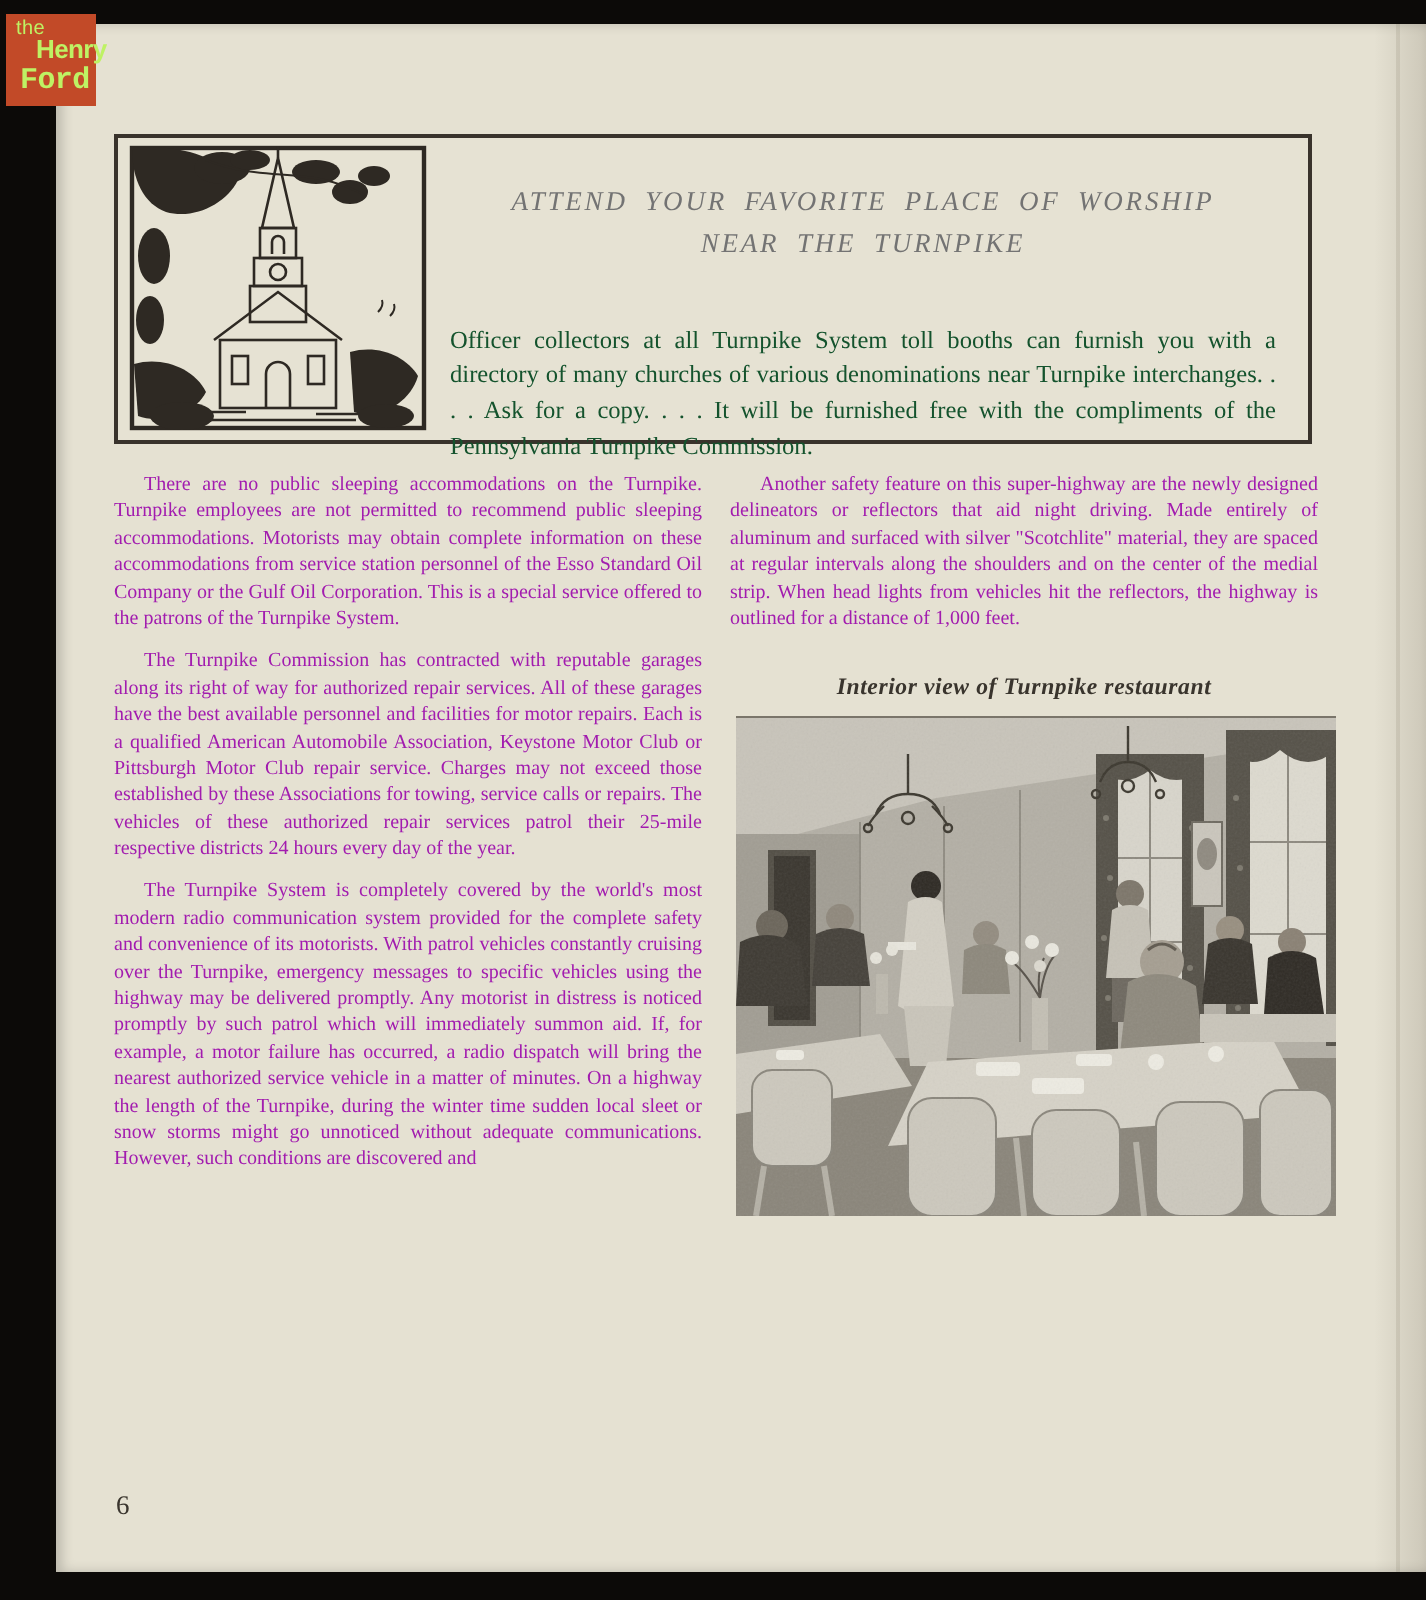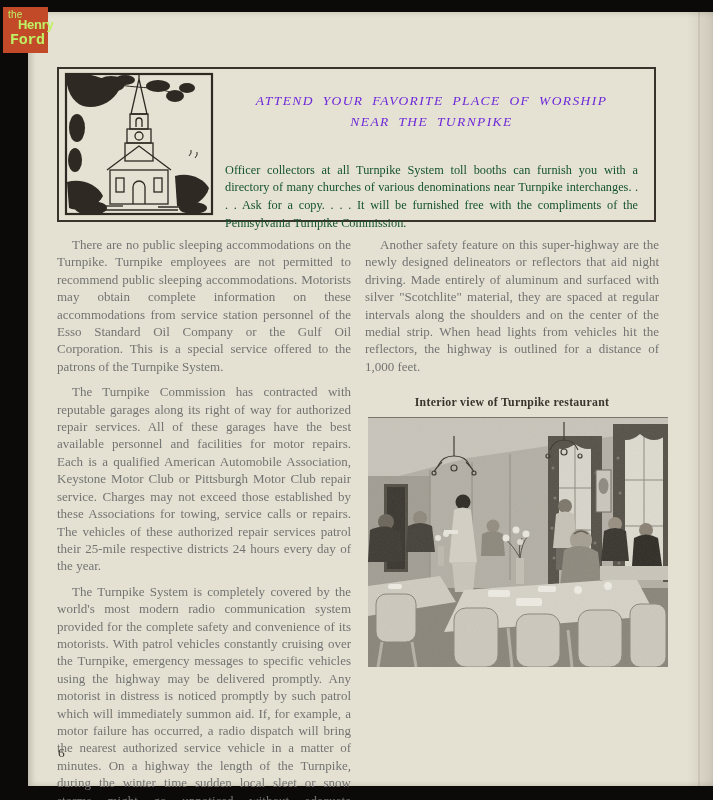--- a/index.html
+++ b/index.html
@@ -25,7 +25,7 @@
   .church{flex:0 0 156px;padding:3px 0 0 4px;}
   .box-content{flex:1;padding:6px 16px 6px 6px;}
   .box-title{margin-top:16px;text-align:center;font-style:italic;font-size:13.5px;
-        letter-spacing:1.4px;word-spacing:4px;color:#6d28d9;line-height:1.55;}
+        letter-spacing:1.4px;word-spacing:4px;color:#737373;line-height:1.55;}
   .box-body{margin:29px 0 0 0;font-size:12.3px;line-height:1.43;text-align:justify;color:#14532d;}
 
   

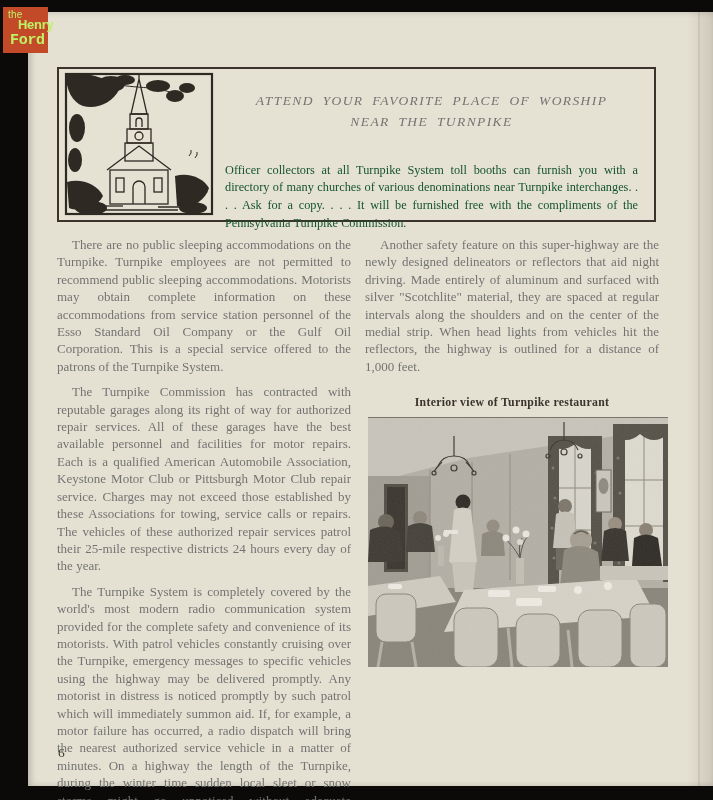--- a/index.html
+++ b/index.html
@@ -31,8 +31,8 @@
   
   .columns{position:absolute;left:29px;top:224px;width:602px;display:flex;gap:14px;}
   .col{width:294px;}
-  .para{margin:0 0 8px 0;font-size:13px;line-height:1.34;text-align:justify;
-        text-indent:15px;color:#737373;}
+  .para{margin:0 0 8px 0;font-size:10px;line-height:1.34;text-align:justify;
+        text-indent:15px;color:#a21caf;}
   .para.no-indent{text-indent:0;}
   .caption{margin:20px 0 7px 0;text-align:center;font-weight:bold;
         font-size:11.8px;color:#39342d;letter-spacing:.3px;}

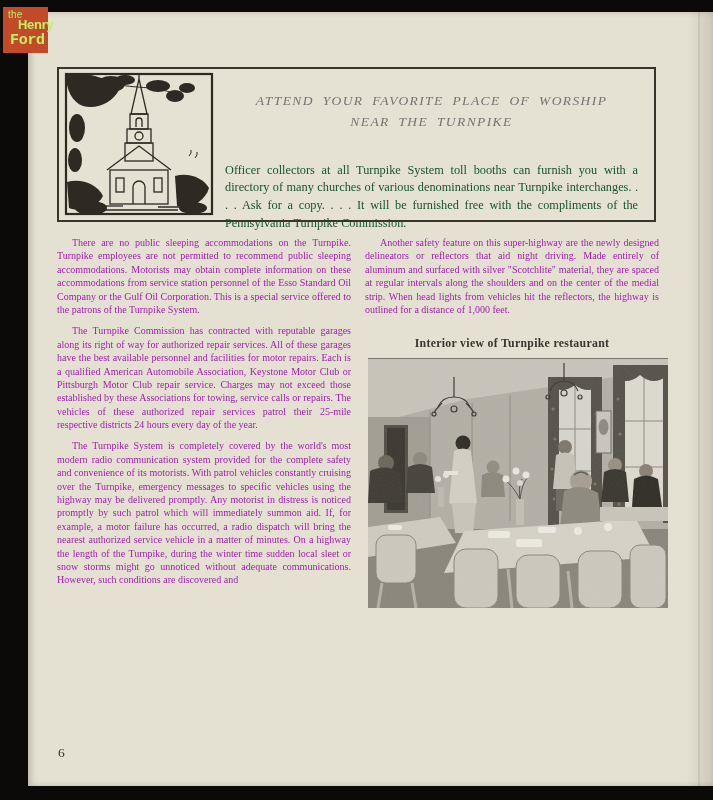--- a/index.html
+++ b/index.html
@@ -34,7 +34,7 @@
   .para{margin:0 0 8px 0;font-size:10px;line-height:1.34;text-align:justify;
         text-indent:15px;color:#a21caf;}
   .para.no-indent{text-indent:0;}
-  .caption{margin:20px 0 7px 0;text-align:center;font-weight:bold;
+  .caption{margin:20px 0 7px 0;text-align:center;font-style:italic;font-weight:bold;
         font-size:11.8px;color:#39342d;letter-spacing:.3px;}
   .photo{width:300px;height:249px;margin-left:3px;border-top:1px solid #7a756a;
         background:#b3afa5;overflow:hidden;}

